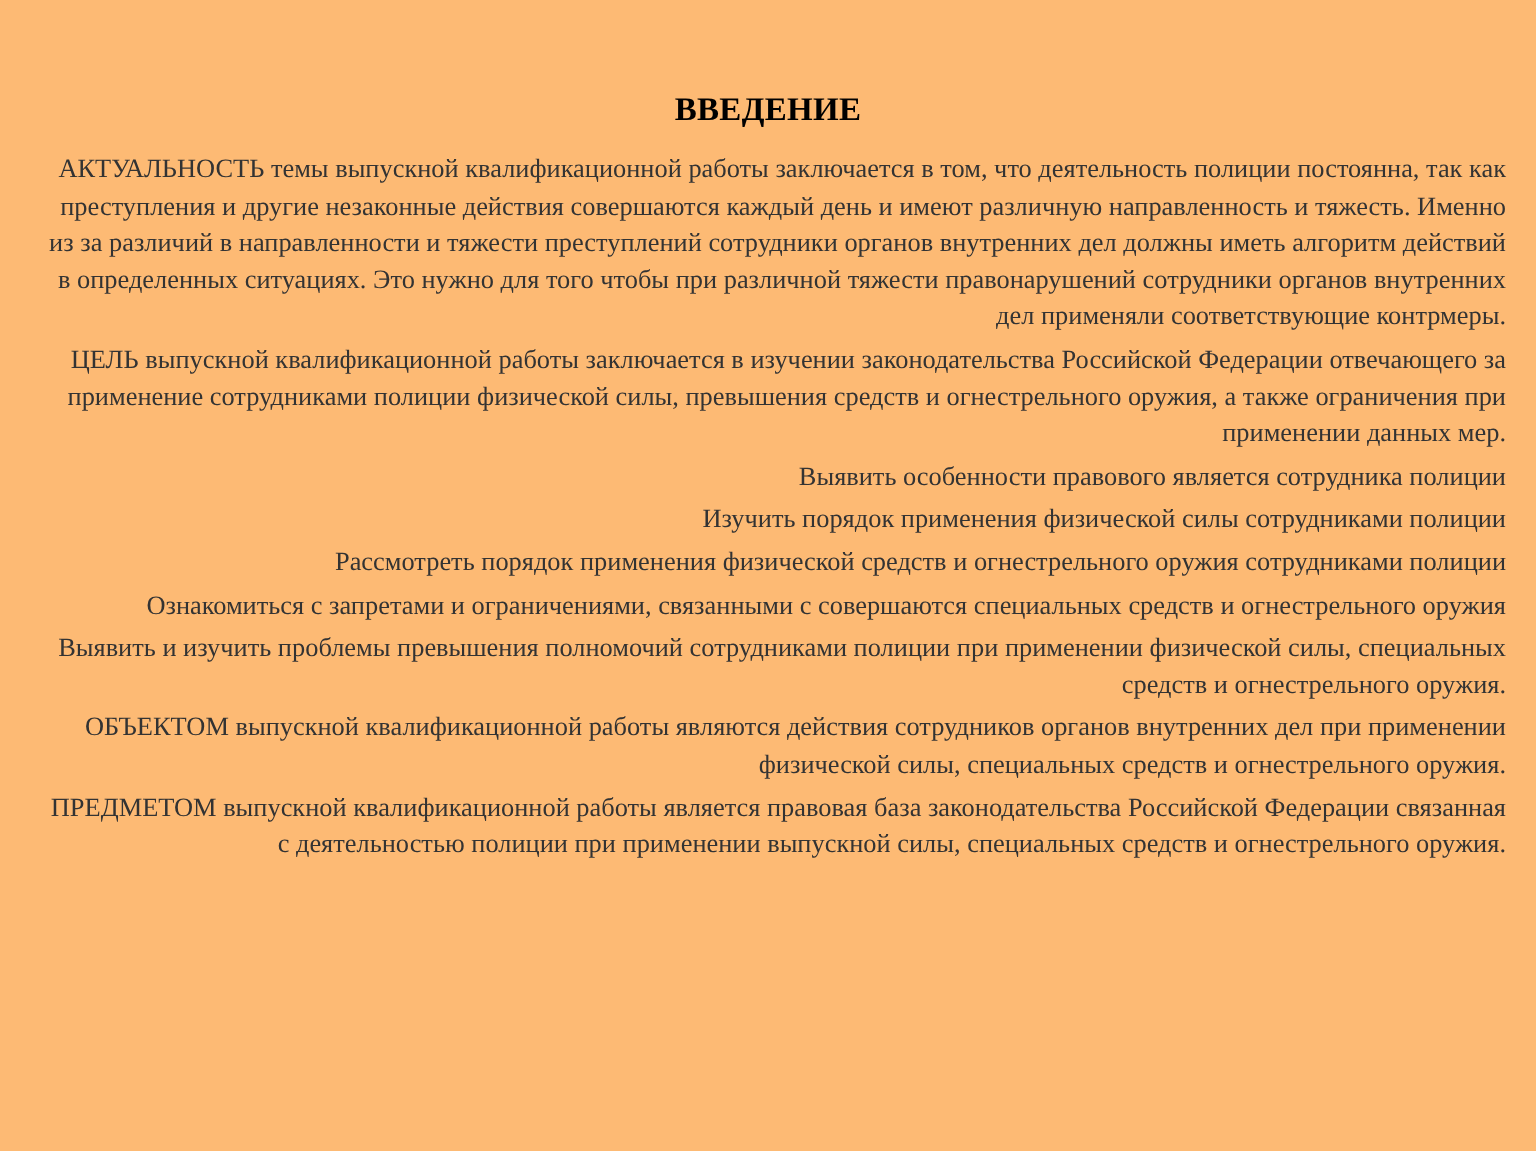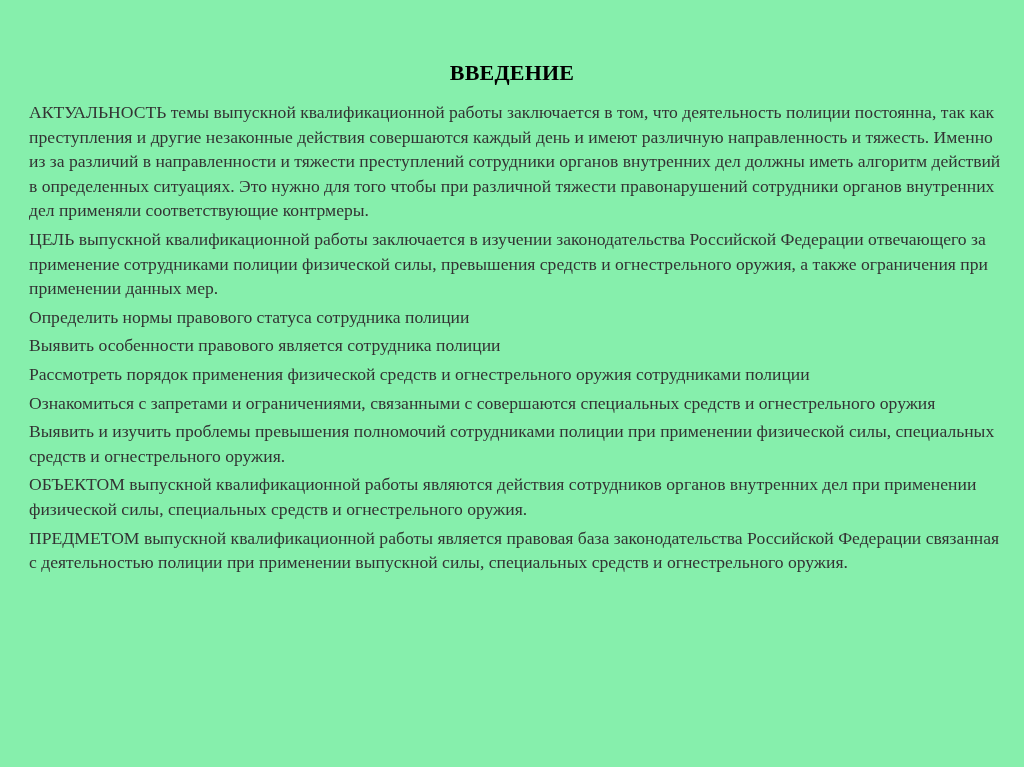--- a/index.html
+++ b/index.html
@@ -20,7 +20,7 @@
       top: 0;
       width: 1024px;
       height: 767px;
-      background: #86efac;
+      background: #fdba74;
     }
     .title {
       position: absolute;

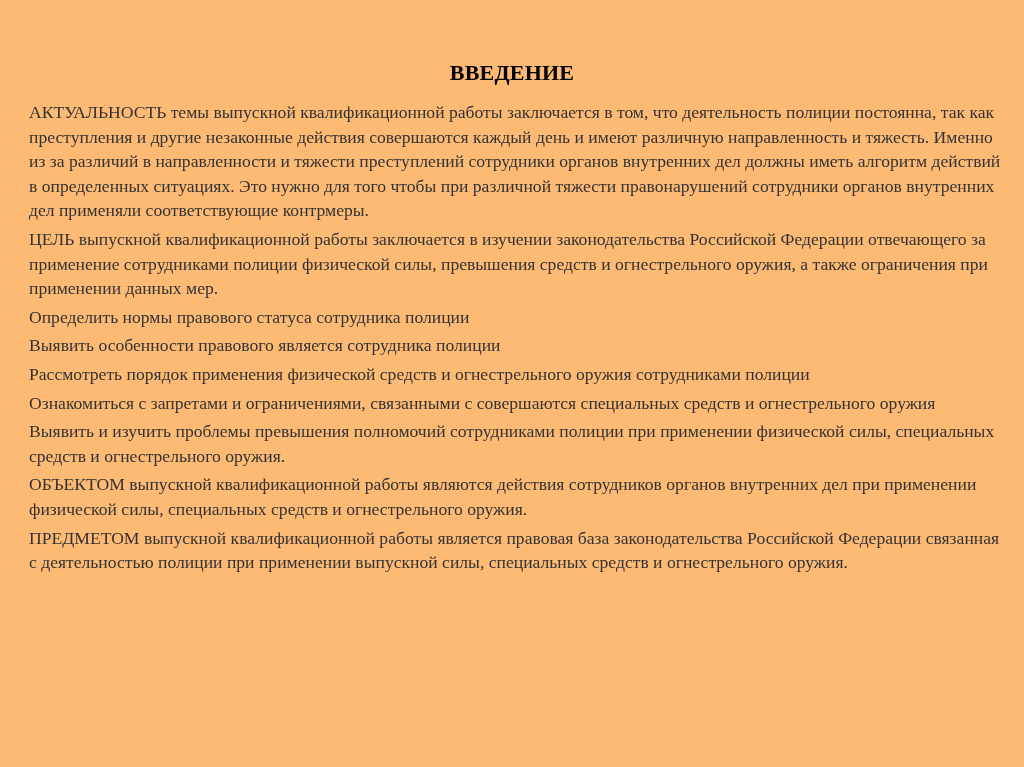--- a/index.html
+++ b/index.html
@@ -44,6 +44,7 @@
     }
     .para {
       margin: 0 0 4px 0;
+      text-align: right;
     }
   </style>
 </head>

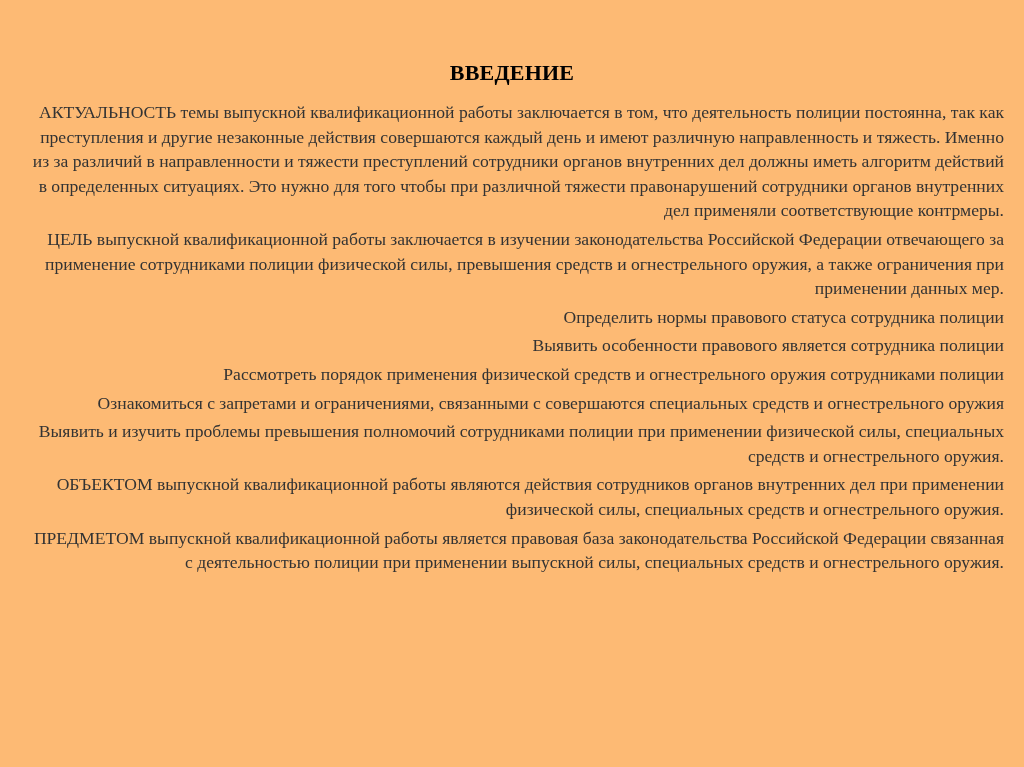--- a/index.html
+++ b/index.html
@@ -55,7 +55,6 @@
   <div class="content">
     <p class="para">АКТУАЛЬНОСТЬ темы выпускной квалификационной работы заключается в том, что деятельность полиции постоянна, так как преступления и другие незаконные действия совершаются каждый день и имеют различную направленность и тяжесть. Именно из за различий в направленности  и тяжести преступлений сотрудники органов внутренних дел должны иметь алгоритм действий в определенных ситуациях. Это нужно для того чтобы при различной тяжести правонарушений сотрудники органов внутренних дел применяли соответствующие контрмеры.</p>
     <p class="para">ЦЕЛЬ выпускной квалификационной работы заключается в изучении законодательства Российской Федерации отвечающего за применение сотрудниками полиции физической силы, превышения средств и огнестрельного оружия, а также ограничения при применении данных мер.</p>
-    <p class="para">Определить нормы правового статуса сотрудника полиции</p>
     <p class="para">Выявить особенности правового является сотрудника полиции</p>
     <p class="para">Рассмотреть порядок применения физической средств и огнестрельного оружия сотрудниками полиции</p>
     <p class="para">Ознакомиться с запретами и ограничениями, связанными с совершаются специальных средств и огнестрельного оружия</p>

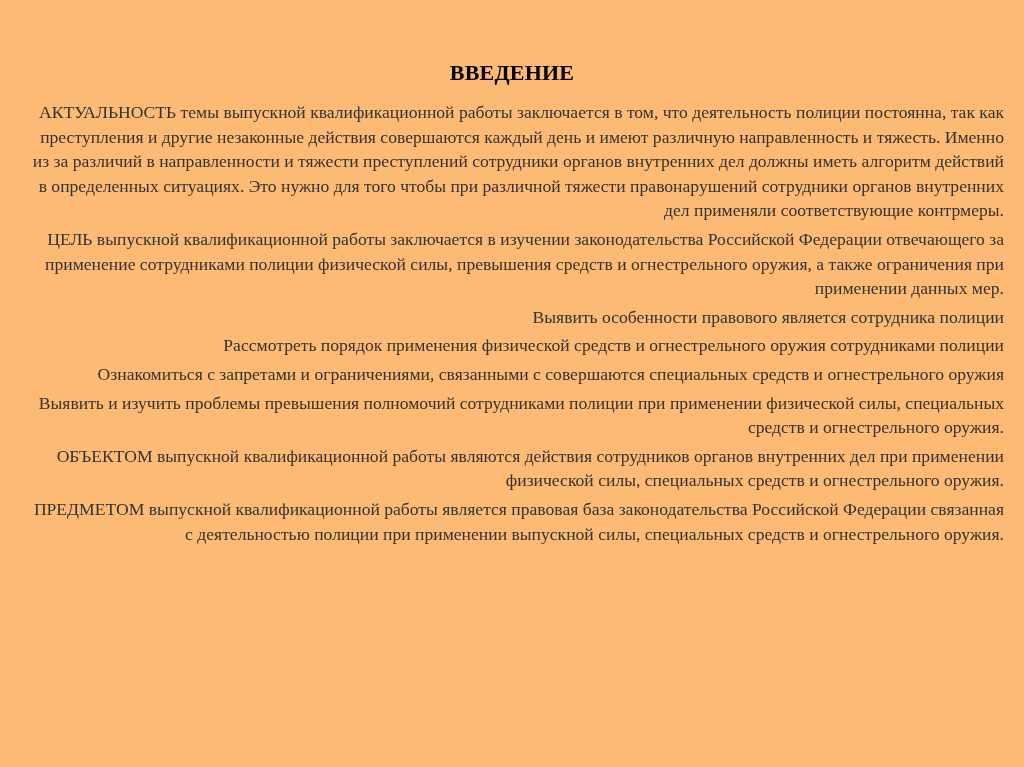--- a/index.html
+++ b/index.html
@@ -56,6 +56,7 @@
     <p class="para">АКТУАЛЬНОСТЬ темы выпускной квалификационной работы заключается в том, что деятельность полиции постоянна, так как преступления и другие незаконные действия совершаются каждый день и имеют различную направленность и тяжесть. Именно из за различий в направленности  и тяжести преступлений сотрудники органов внутренних дел должны иметь алгоритм действий в определенных ситуациях. Это нужно для того чтобы при различной тяжести правонарушений сотрудники органов внутренних дел применяли соответствующие контрмеры.</p>
     <p class="para">ЦЕЛЬ выпускной квалификационной работы заключается в изучении законодательства Российской Федерации отвечающего за применение сотрудниками полиции физической силы, превышения средств и огнестрельного оружия, а также ограничения при применении данных мер.</p>
     <p class="para">Выявить особенности правового является сотрудника полиции</p>
+    <p class="para">Изучить порядок применения физической силы сотрудниками полиции</p>
     <p class="para">Рассмотреть порядок применения физической средств и огнестрельного оружия сотрудниками полиции</p>
     <p class="para">Ознакомиться с запретами и ограничениями, связанными с совершаются специальных средств и огнестрельного оружия</p>
     <p class="para">Выявить и изучить проблемы превышения полномочий сотрудниками полиции при применении физической силы, специальных средств и огнестрельного оружия.</p>

